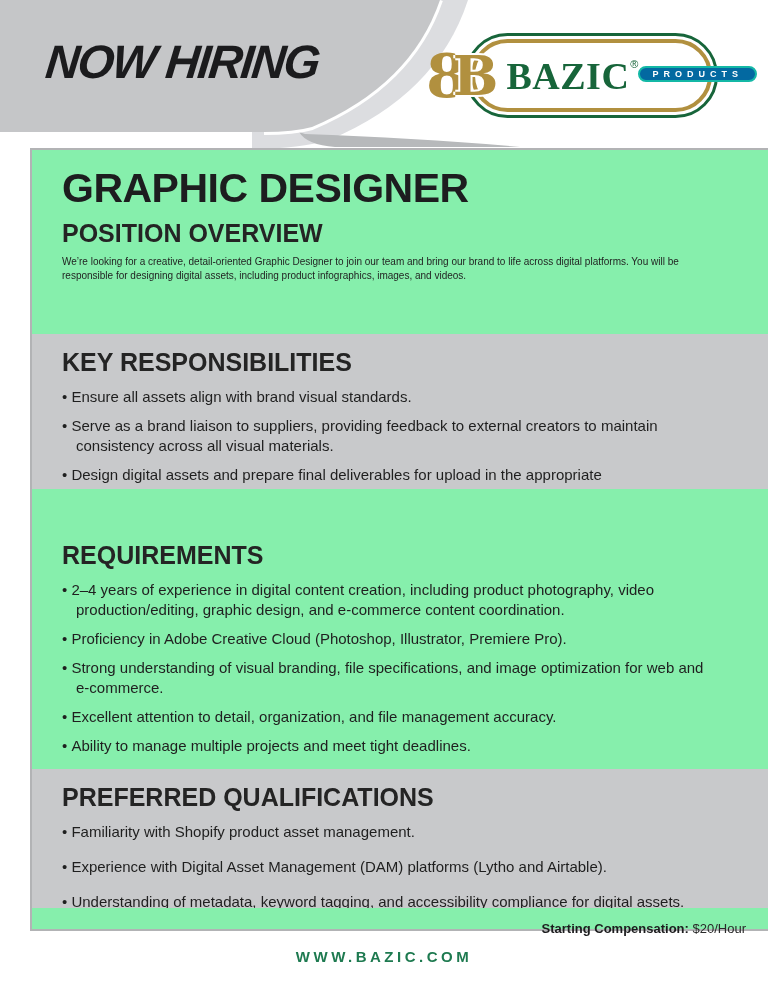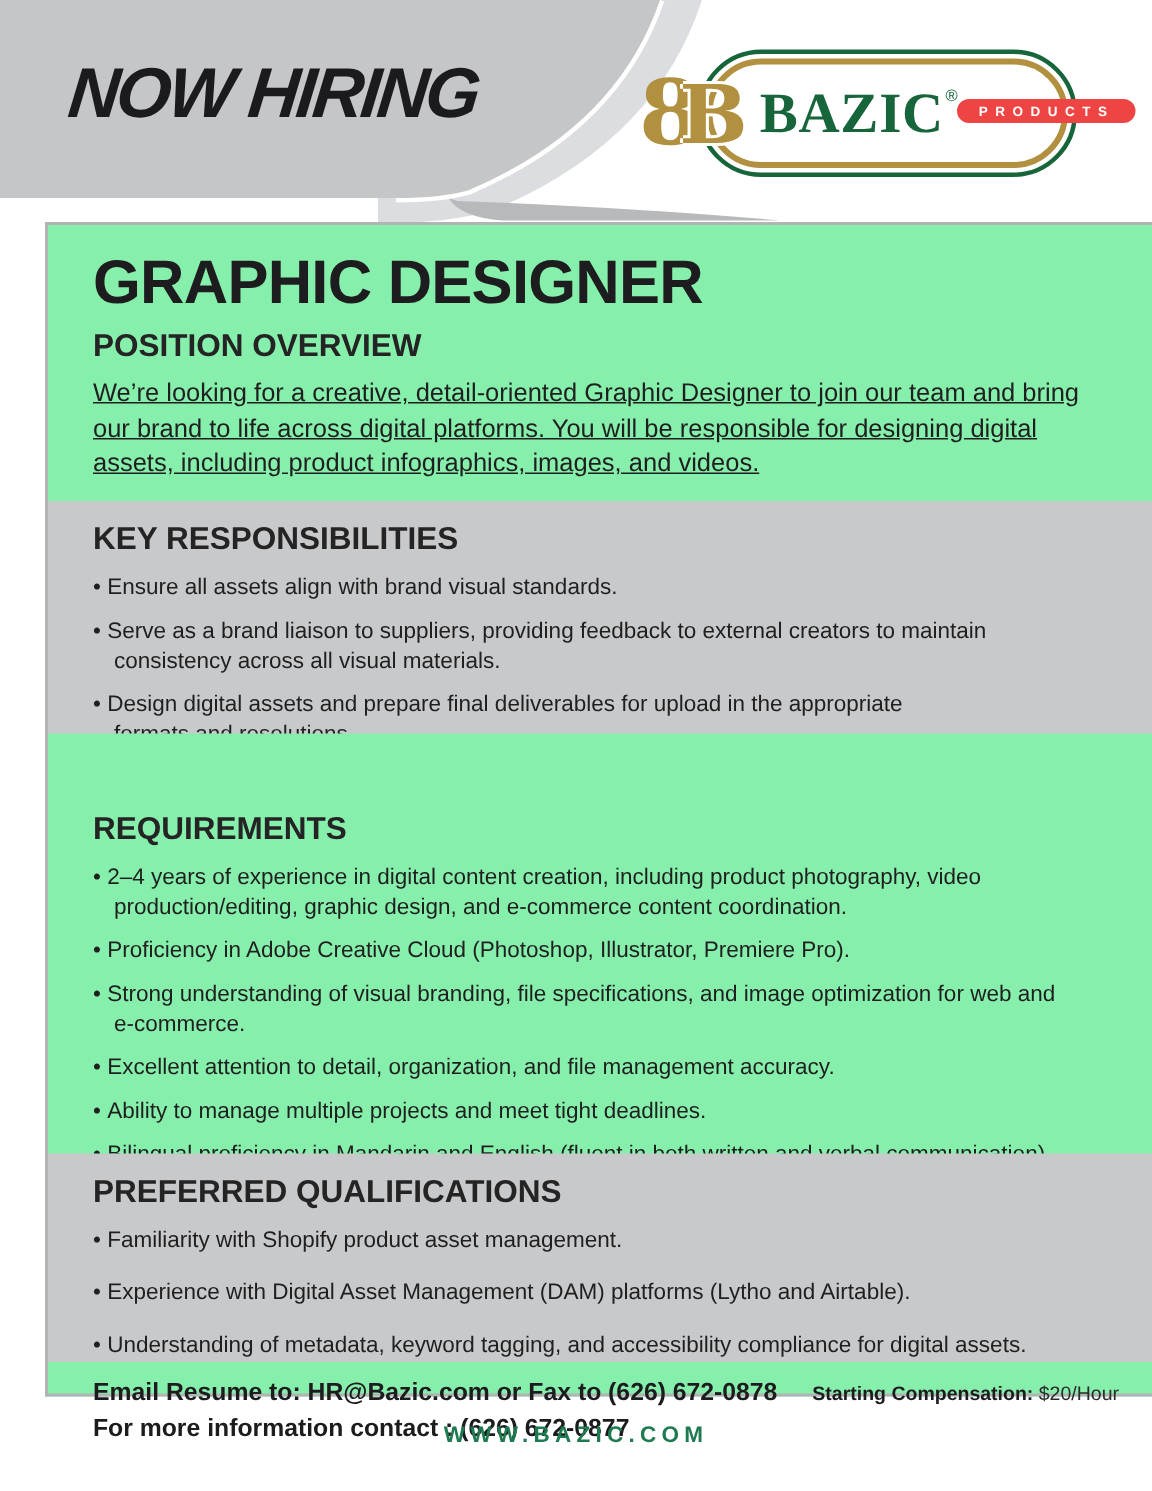--- a/index.html
+++ b/index.html
@@ -76,8 +76,8 @@
   .brand-reg { font-size: 11px; color: #17653a; margin-top: 1px; margin-left: 1px; }
   .tagline-pill {
     margin-top: -4px;
-    background: #ef4444;
-    border: 2px solid #ef4444;
+    background: #0369a1;
+    border: 2px solid #14b8a6;
     border-radius: 9px;
     padding: 1px 12px;
     color: #ffffff;

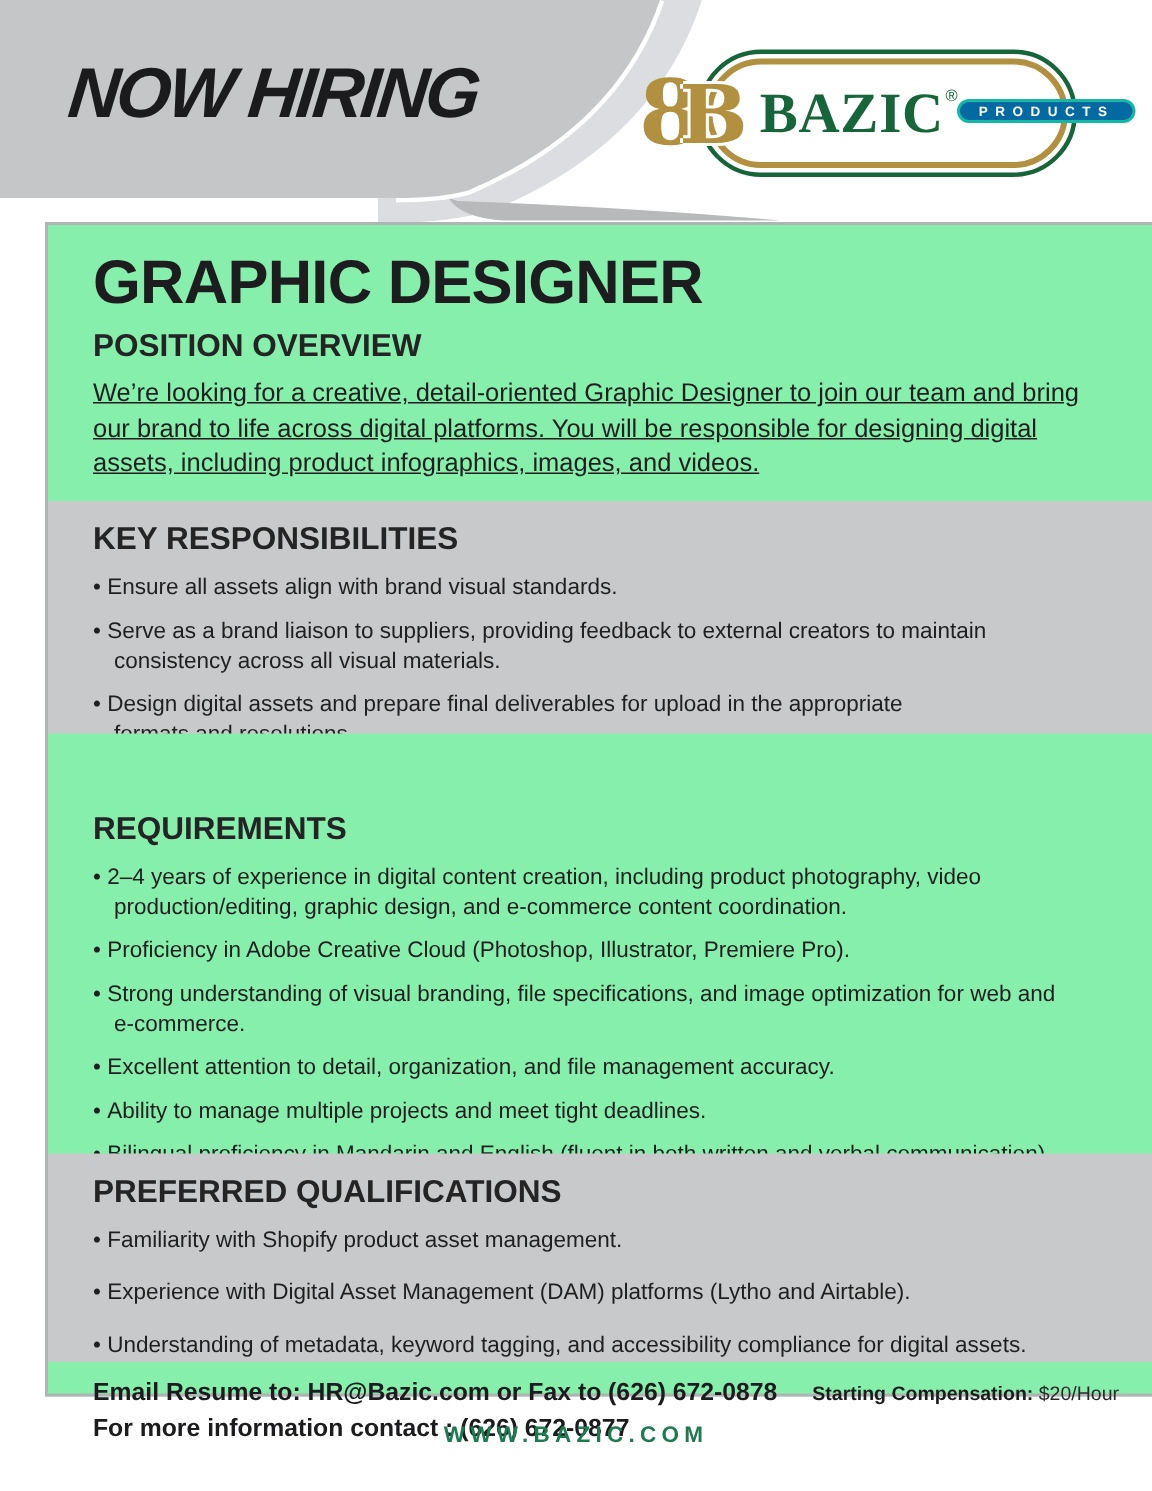--- a/index.html
+++ b/index.html
@@ -111,7 +111,7 @@
     line-height: 1.1;
   }
   .sec-heading {
-    font-size: 21px;
+    font-size: 25px;
     font-weight: bold;
     color: #242424;
     letter-spacing: 0px;

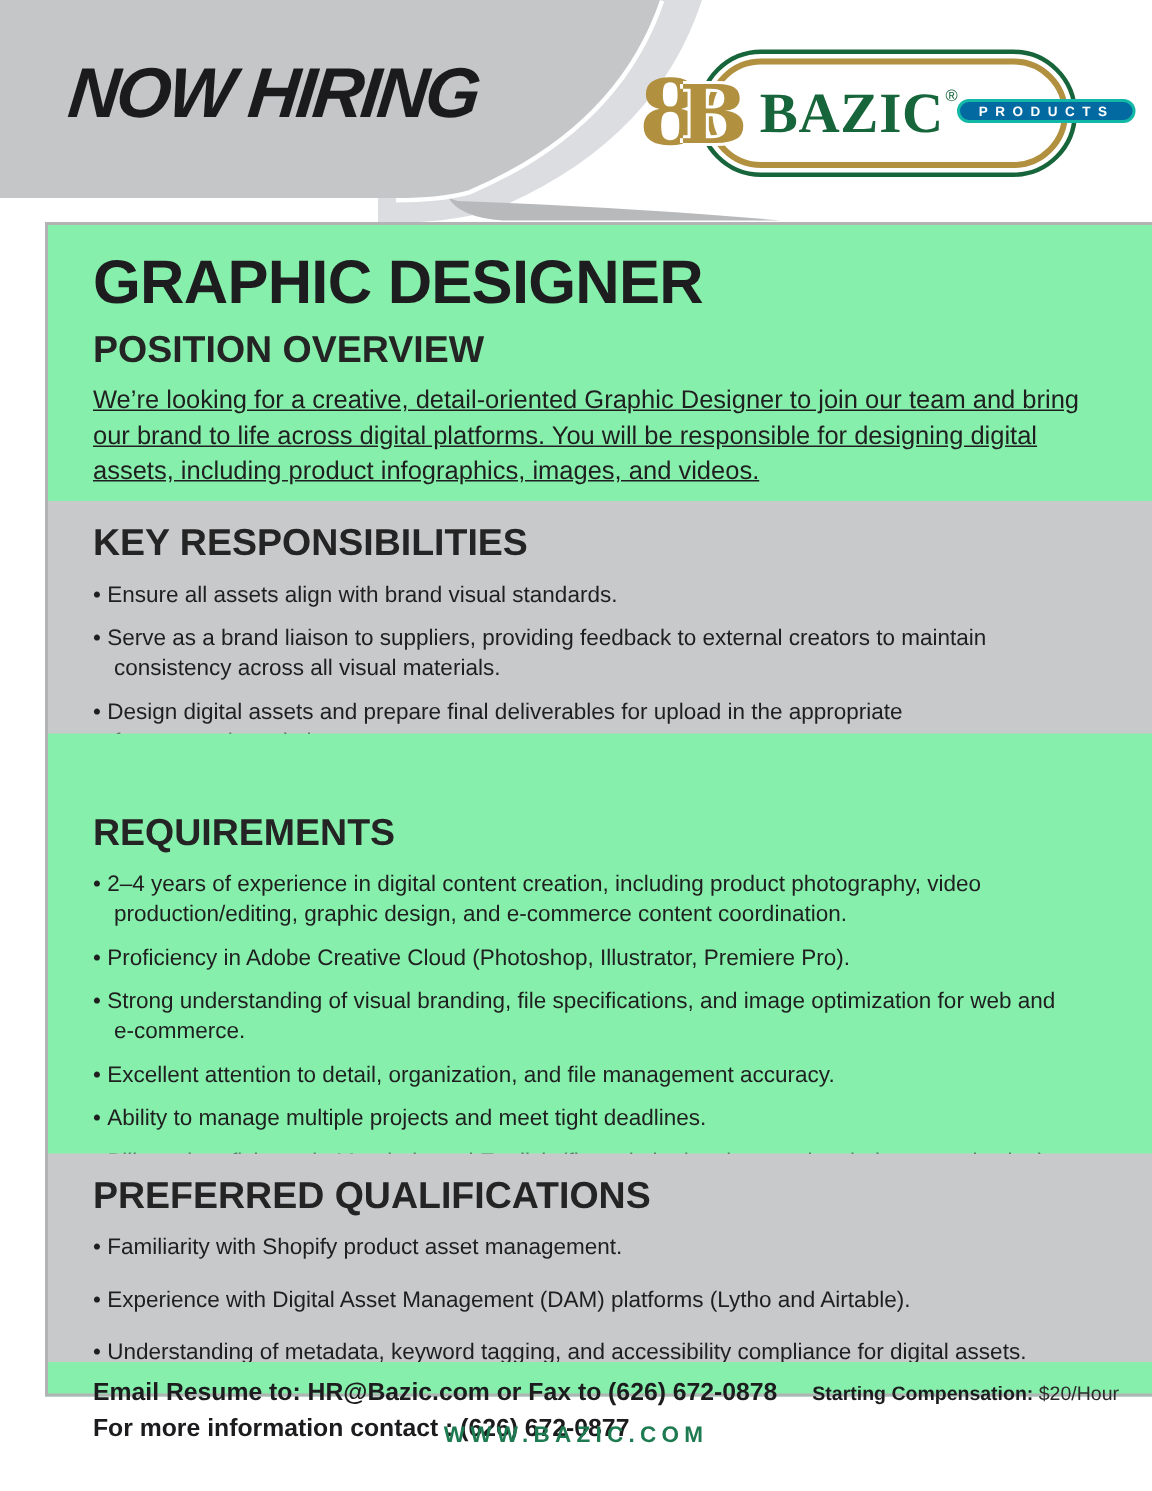--- a/index.html
+++ b/index.html
@@ -120,11 +120,10 @@
   .sec-band .sec-heading { margin-top: 2px; }
   .body-text {
     margin-top: 7px;
-    font-size: 17px;
+    font-size: 10px;
     line-height: 1.38;
     max-width: 660px;
     color: #1f1f1f;
-    text-decoration: underline;
   }
   ul.bullets {
     list-style: none;

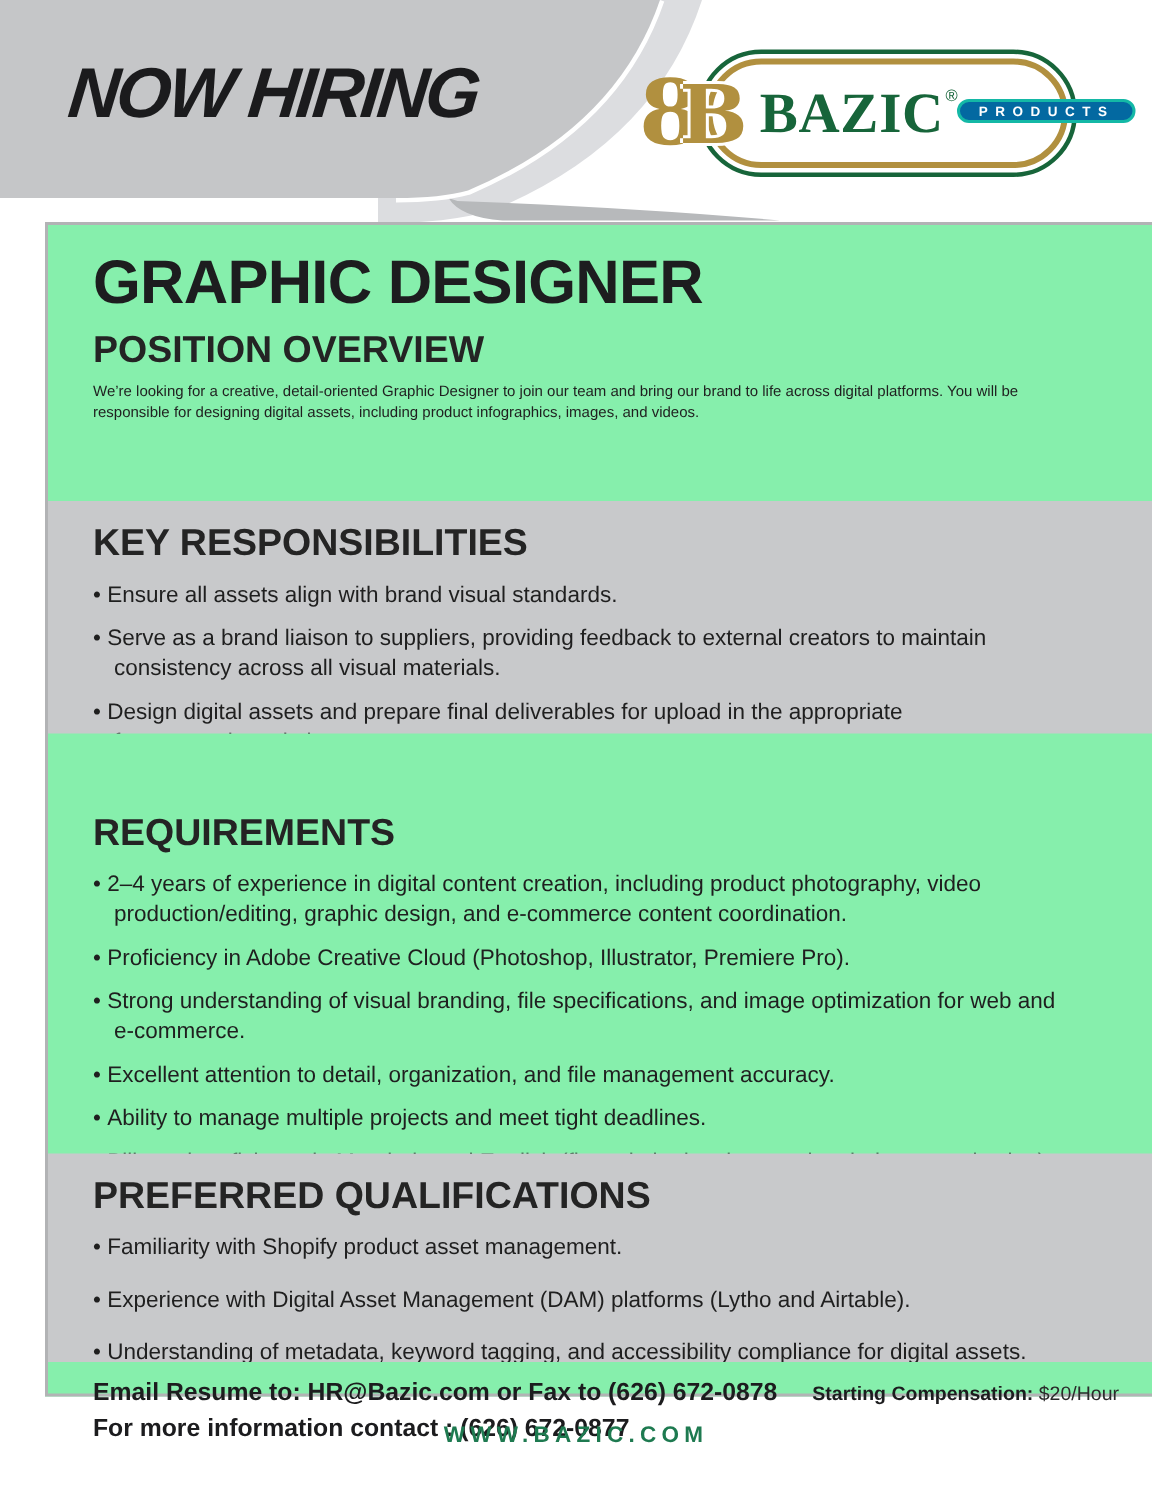--- a/index.html
+++ b/index.html
@@ -229,10 +229,6 @@
     </div>
 
     <div class="section sec-contact">
-      <div class="contact-left">
-        <div>Email Resume to: HR@Bazic.com or Fax to (626) 672-0878</div>
-        <div>For more information contact : (626) 672-0877</div>
-      </div>
       <div class="contact-right">
         <span class="comp-label">Starting Compensation:</span>
         <span class="comp-value">$20/Hour</span>

